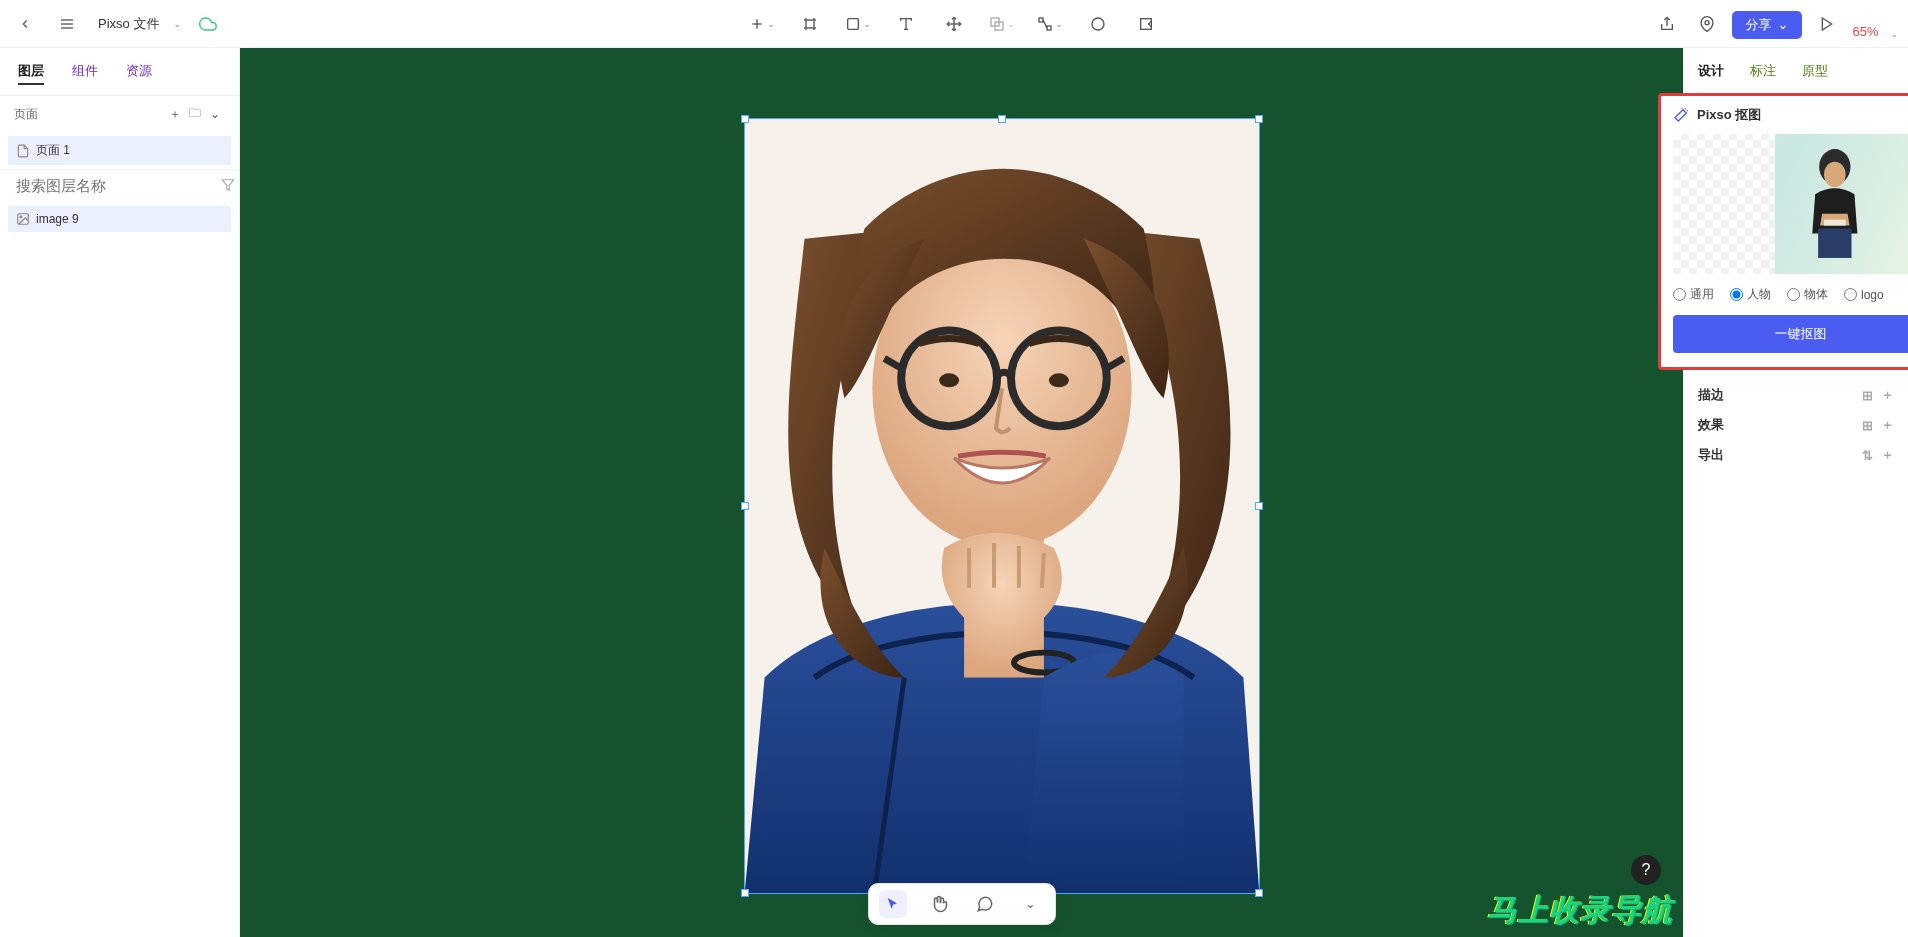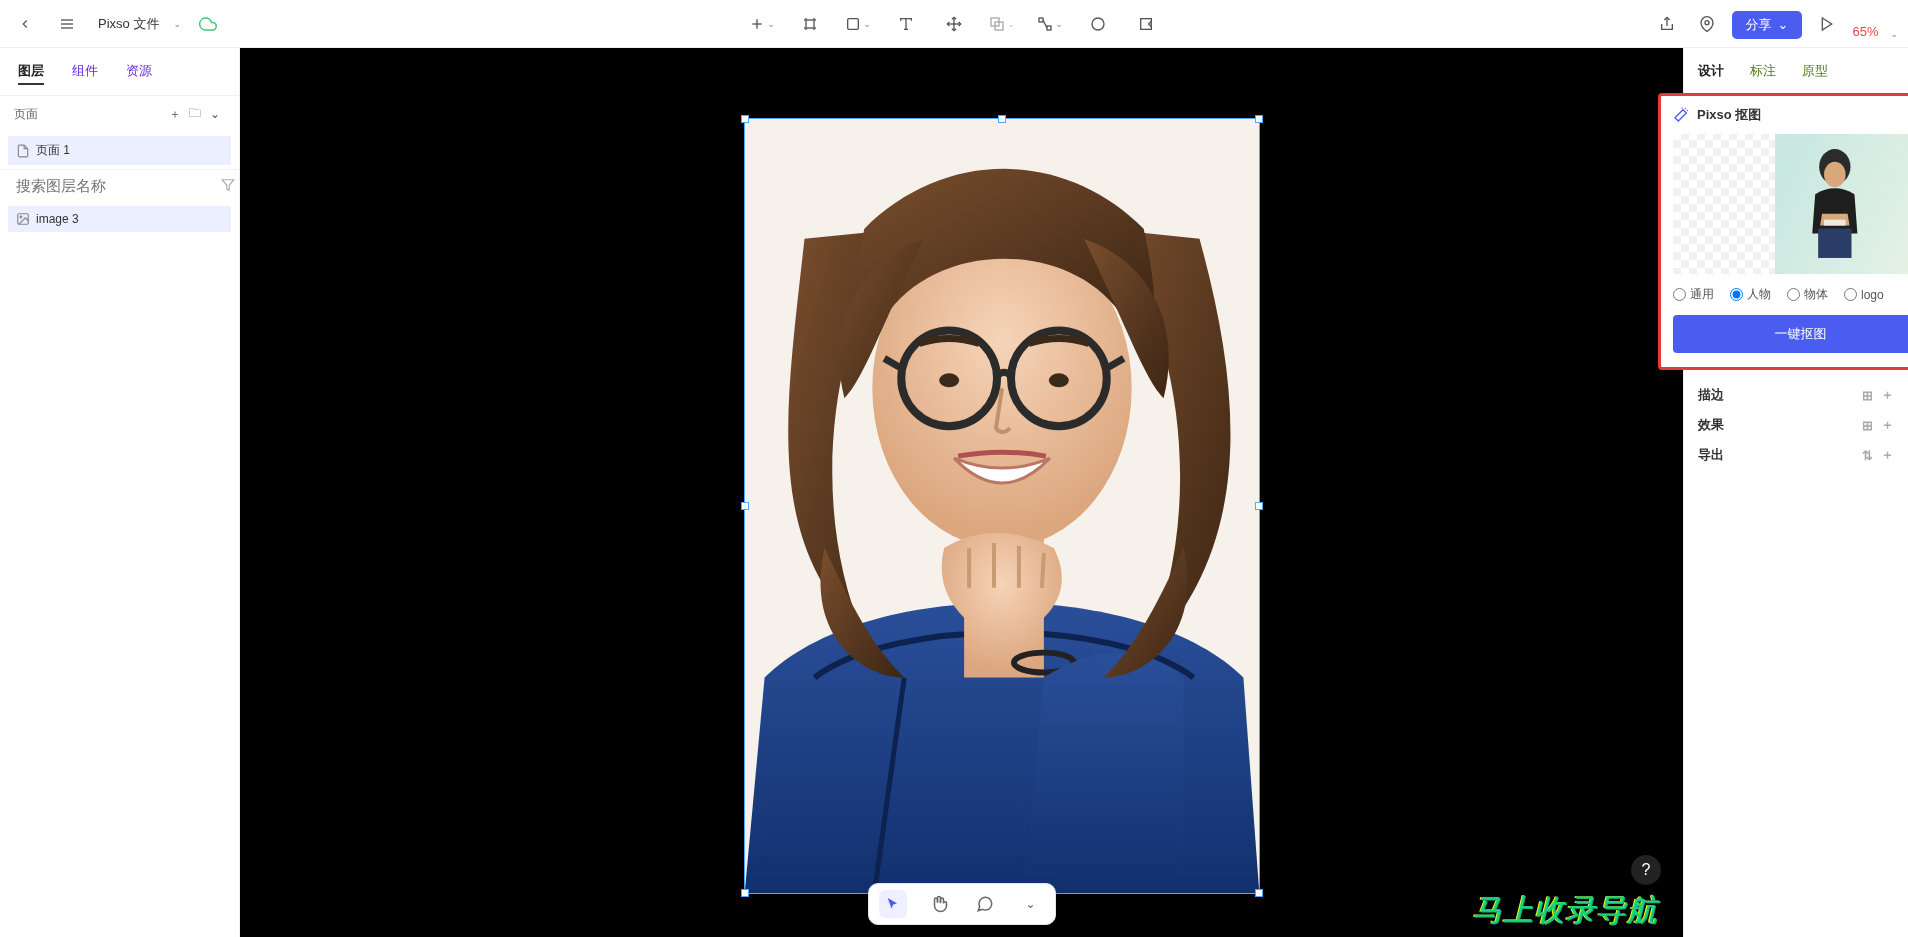--- a/index.html
+++ b/index.html
@@ -61,7 +61,7 @@
 
 .canvas {
   flex: 1;
-  background: #000000;
+  background: #14532d;
   position: relative;
 }
 .artboard {

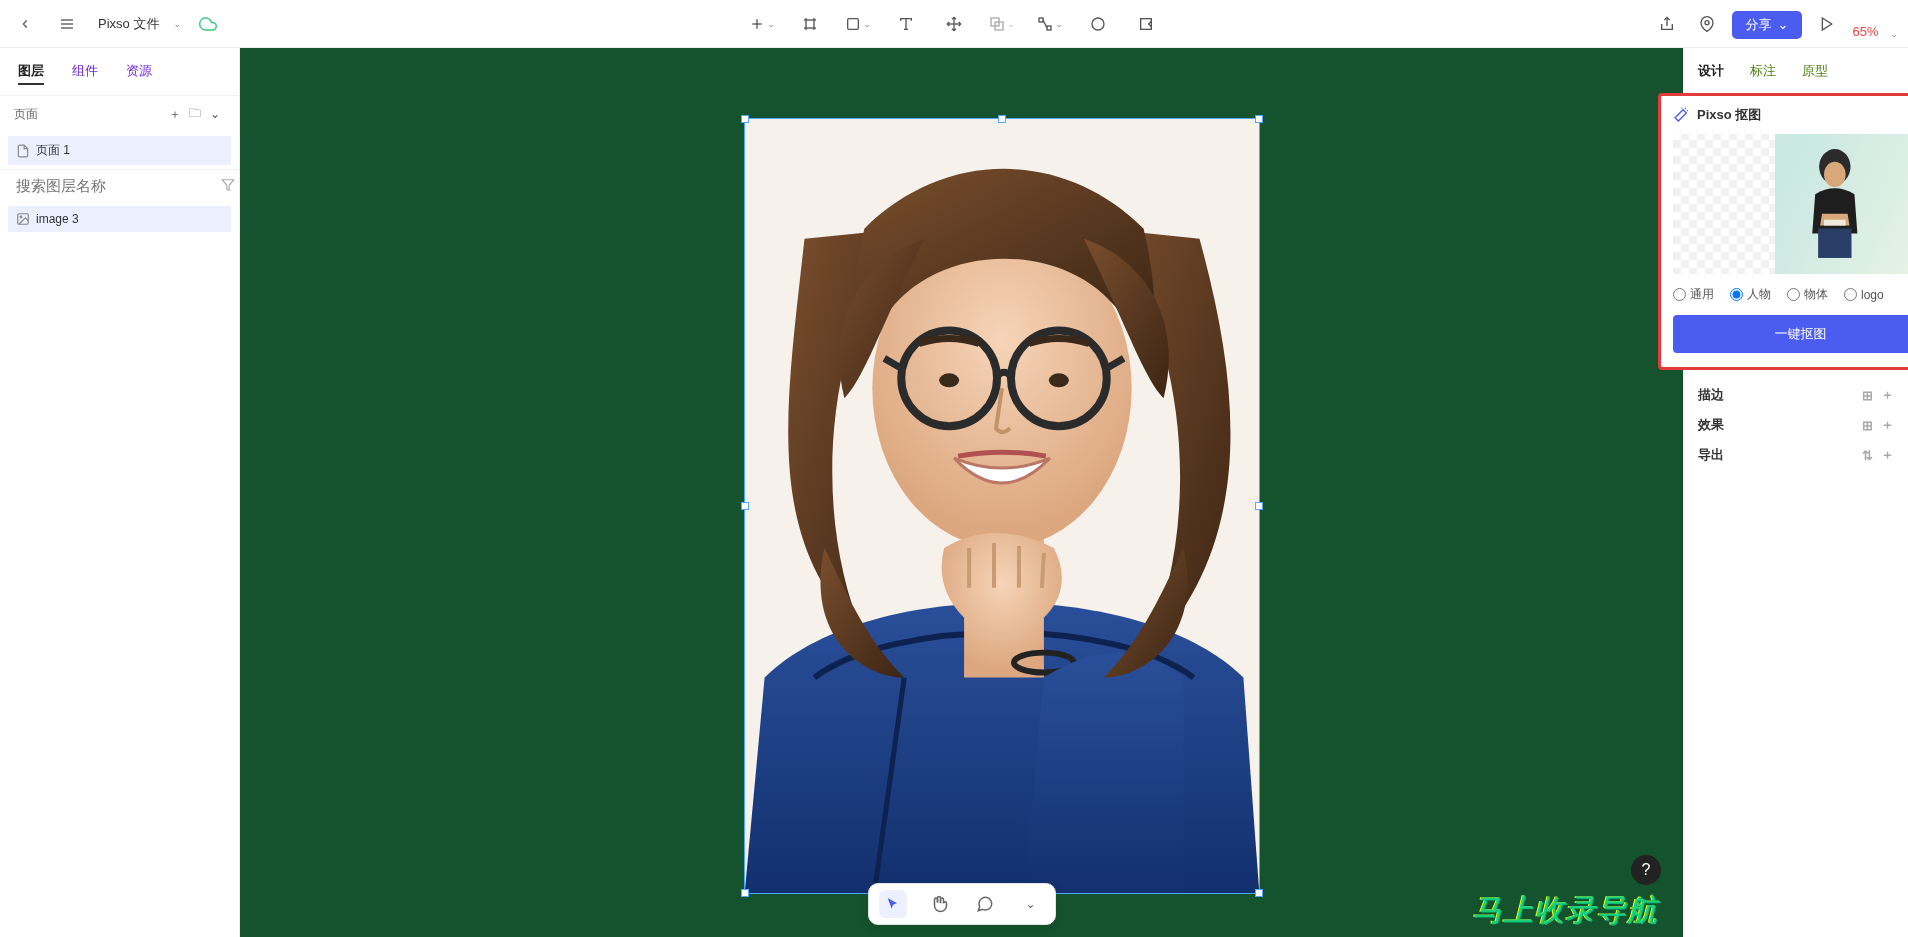--- a/index.html
+++ b/index.html
@@ -330,7 +330,7 @@
               <circle cx="8.5" cy="8.5" r="1.5"></circle>
               <polyline points="21 15 16 10 5 21"></polyline>
             </svg>
-          <span>image 3</span>
+          <span>image 9</span>
         </div>
       </div>
     </div>

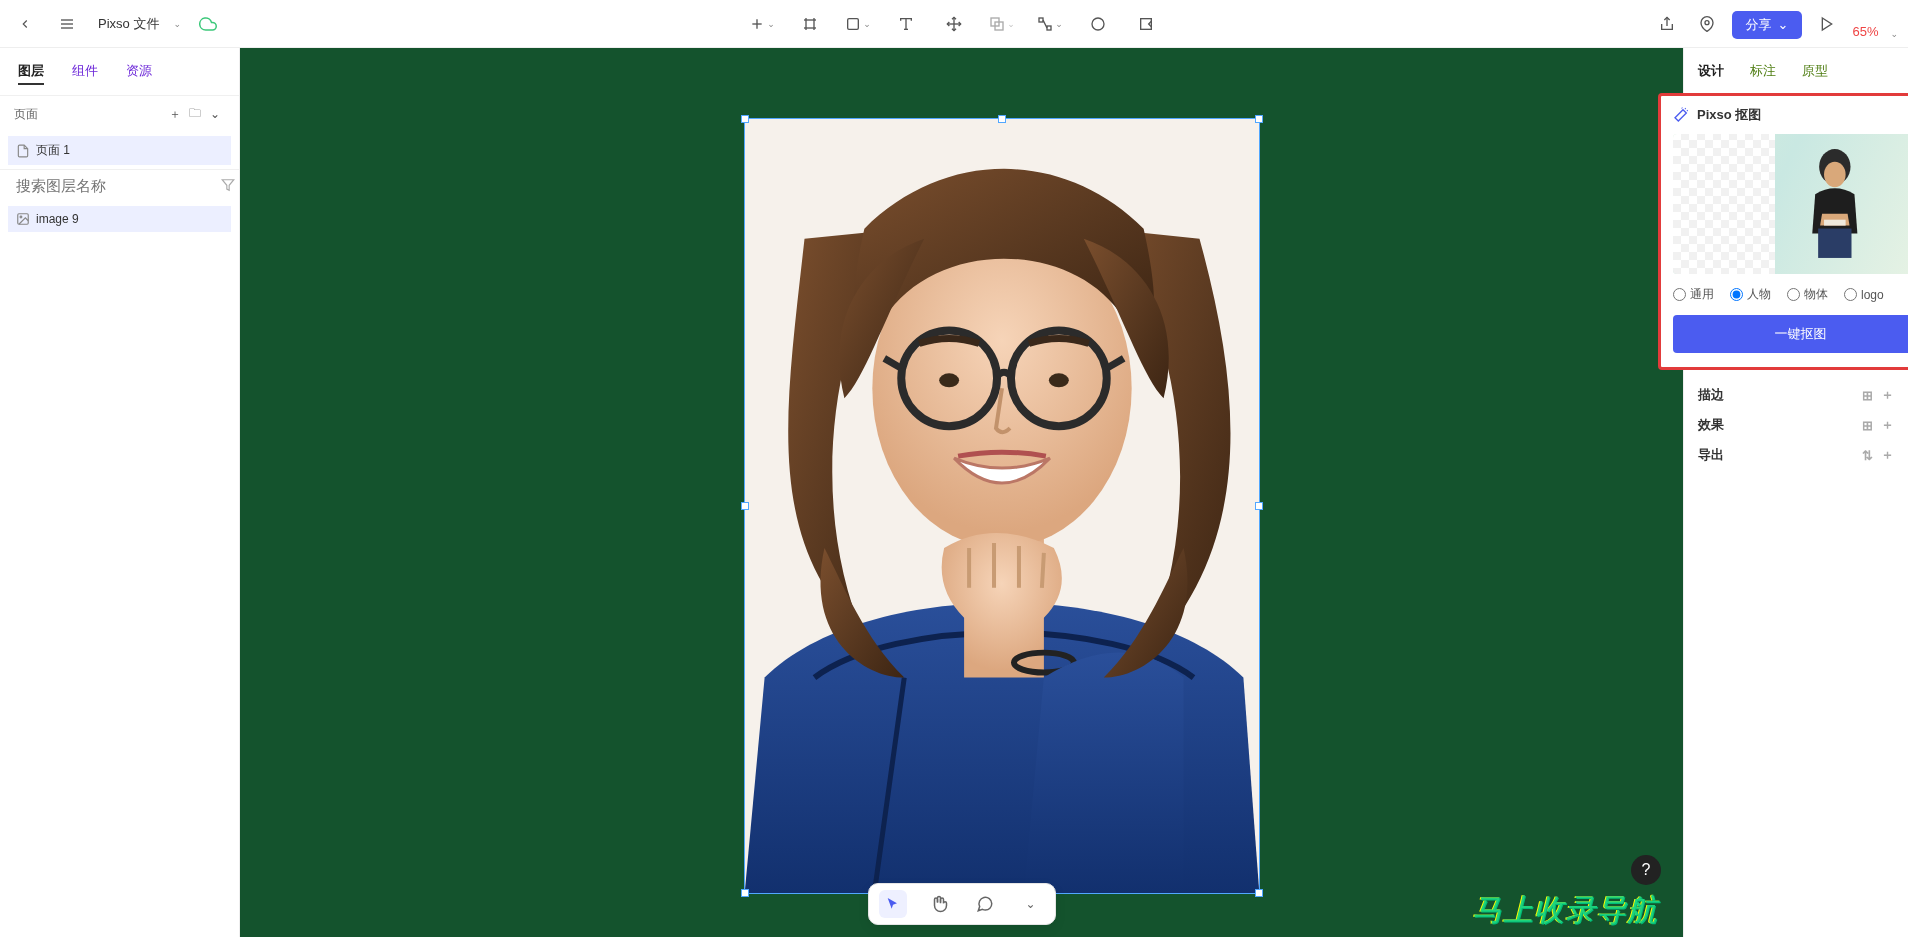--- a/index.html
+++ b/index.html
@@ -144,7 +144,7 @@
 .rp-section-head .spacer{flex:1} .rp-section-head .ctl{color:#aaa; font-size:13px; margin-left:8px; cursor:pointer;}
 .fill-row{display:flex; align-items:center; gap:8px; font-size:12px; color:#555; padding:4px 0;}
 .watermark {
-  position: absolute; right: 25px; bottom: 6px; font-size: 30px; font-weight: 400;
+  position: absolute; right: 10px; bottom: 6px; font-size: 30px; font-weight: 700;
   font-style: italic; color: #1fd37c; text-shadow: 1px 1px 0 #0b7, -1px 0 0 #ff0;
   letter-spacing: 1px;
 }

